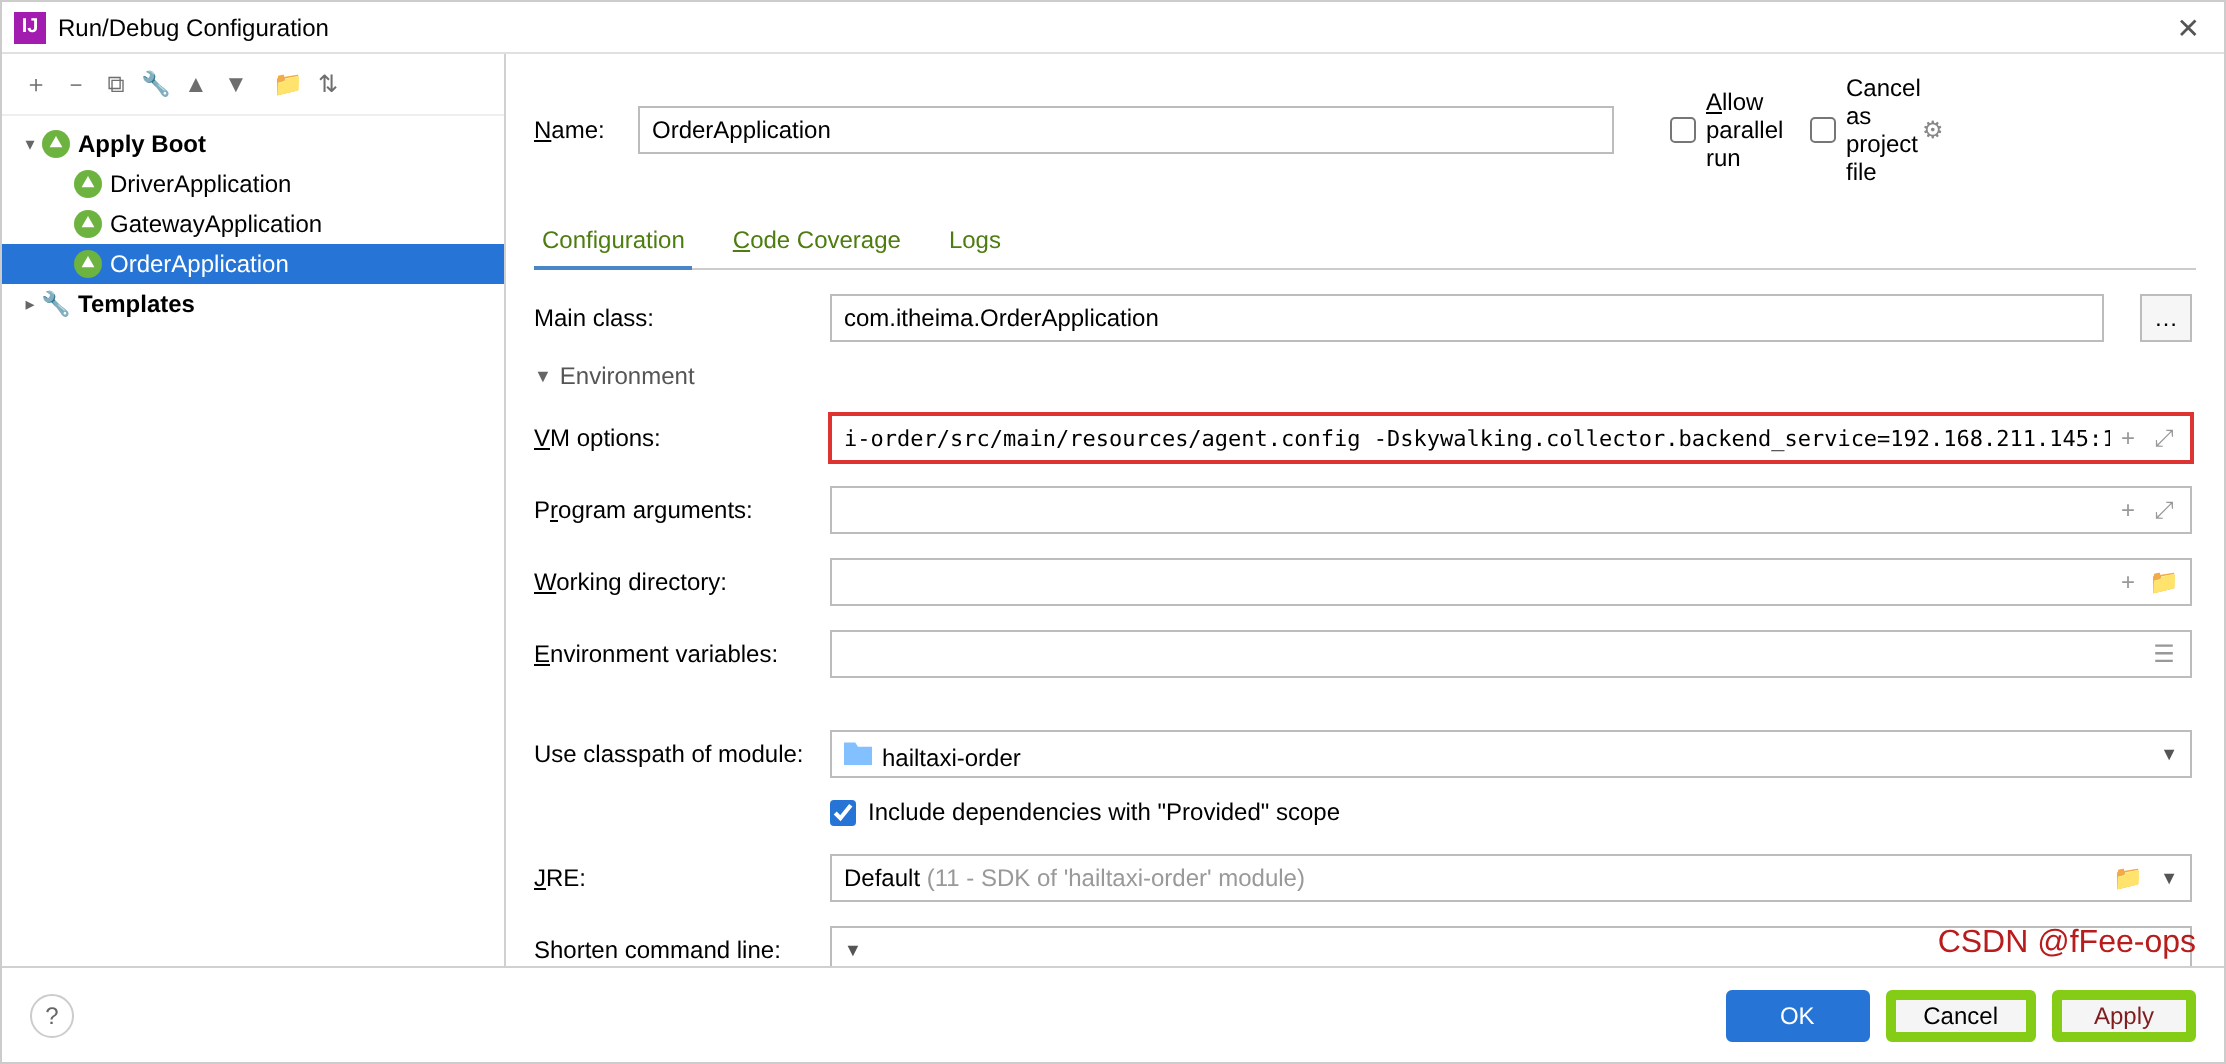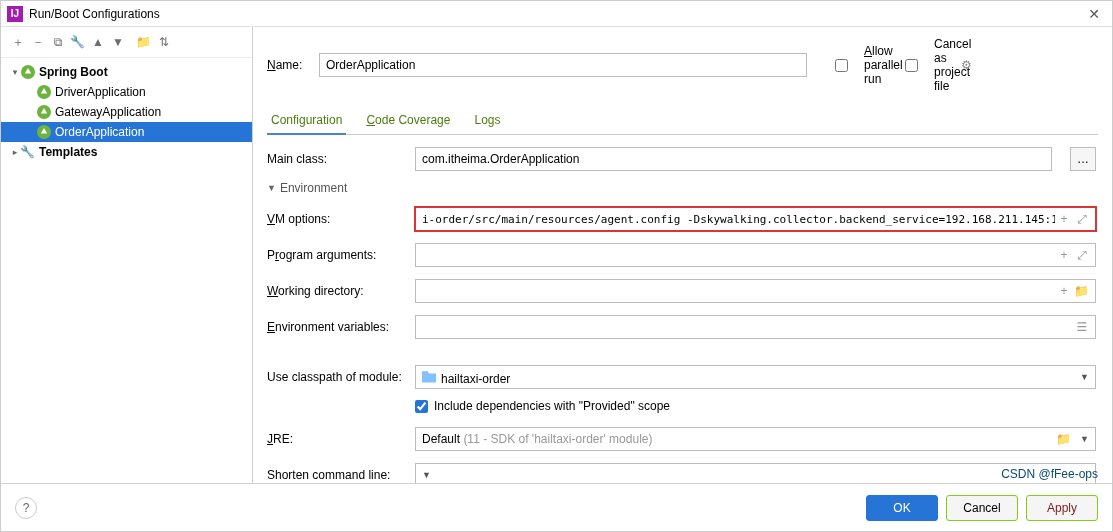--- a/index.html
+++ b/index.html
@@ -65,7 +65,7 @@
 
 <div class="title-bar">
   <span class="title-icon">IJ</span>
-  <span>Run/Boot Configurations</span>
+  <span>Run/Debug Configuration</span>
   <span class="close-btn">✕</span>
 </div>
 

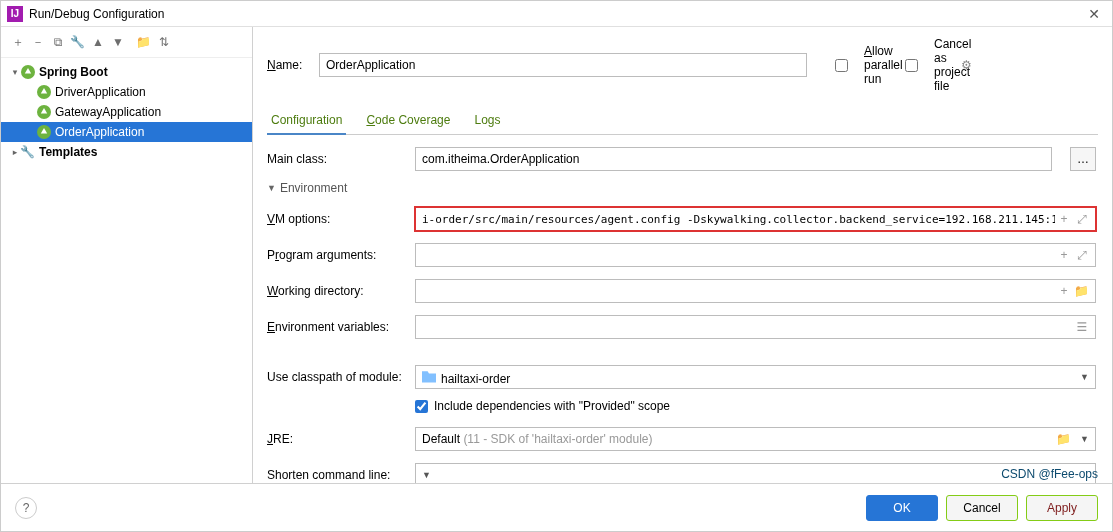--- a/index.html
+++ b/index.html
@@ -25,7 +25,7 @@
 .name-row { display: flex; align-items: center; gap: 10px; margin-bottom: 14px; }
 .name-row label { width: 42px; }
 .name-row input[type=text] { flex: 0 0 488px; height: 24px; border: 1px solid #bcbcbc; padding: 0 6px; }
-.chk-lbl { display: inline-flex; align-items: center; gap: 16px; margin-left: 18px; }
+.chk-lbl { display: inline-flex; gap: 5px; margin-left: 18px; }
 .gear-icon-sm { color:#888; margin-left:4px; }
 
 .tabs { display: flex; gap: 4px; border-bottom: 1px solid #ccc; }

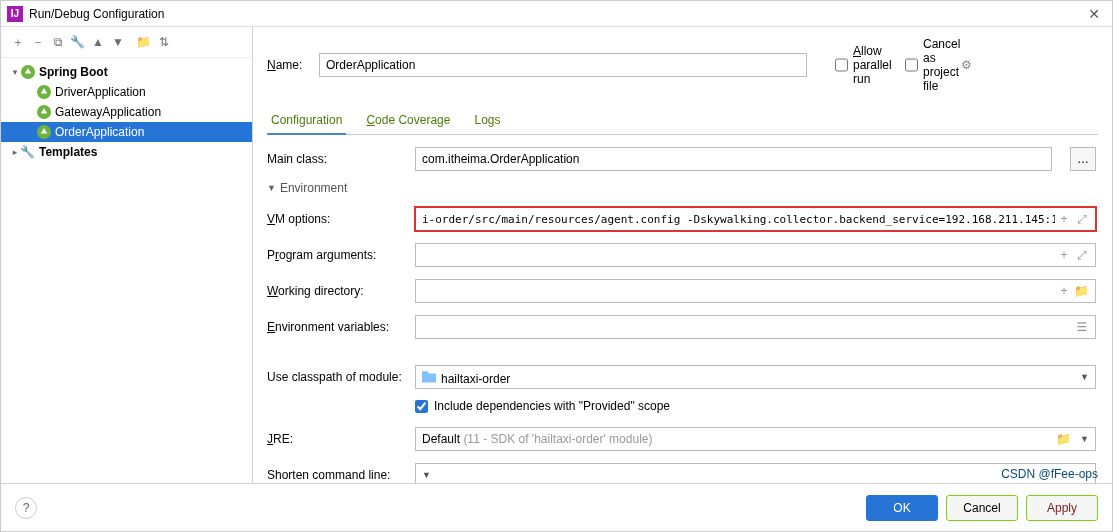--- a/index.html
+++ b/index.html
@@ -90,7 +90,7 @@
               <path d="M5 0 L9 7 L1 7 Z" fill="#fff"></path>
             </svg>
           </span>
-        <span class="bold">Spring Boot</span>
+        <span class="bold">Apply Boot</span>
       </div>
       <div class="tree-row">
           <span class="indent2"></span>

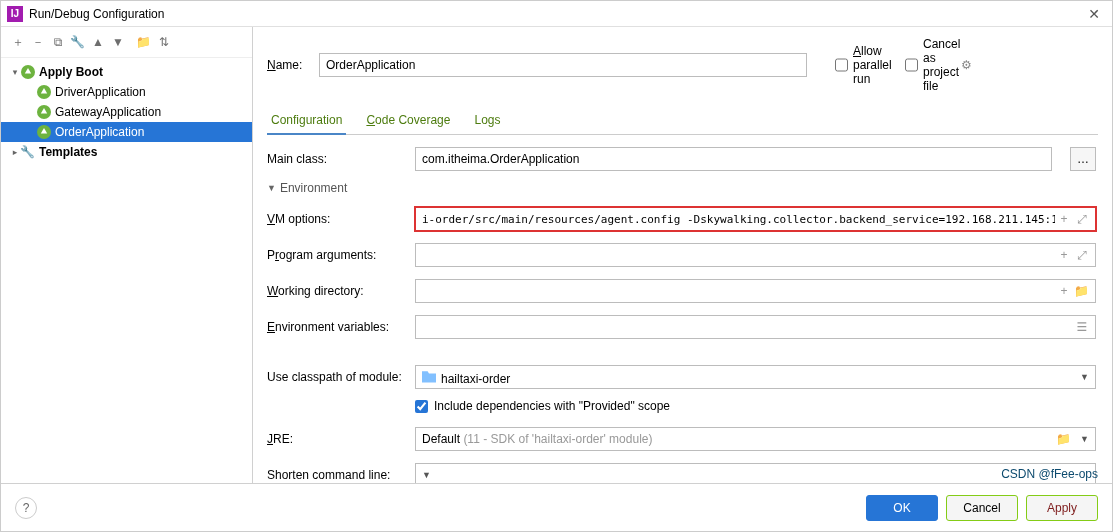--- a/index.html
+++ b/index.html
@@ -58,7 +58,7 @@
 .btn.primary { background: #2675D6; border-color: #2675D6; color: #fff; }
 .btn.disabled { color:#7f1d1d; }
 .u { text-decoration: underline; text-underline-offset: 1px; }
-.wm { position:absolute; right:14px; bottom:50px; color:#0c4a6e; font-size:12px; pointer-events:none;}
+.wm { position:absolute; right:14px; bottom:50px; color:#b91c1c; font-size:16px; pointer-events:none;}
 </style>
 </head>
 <body>

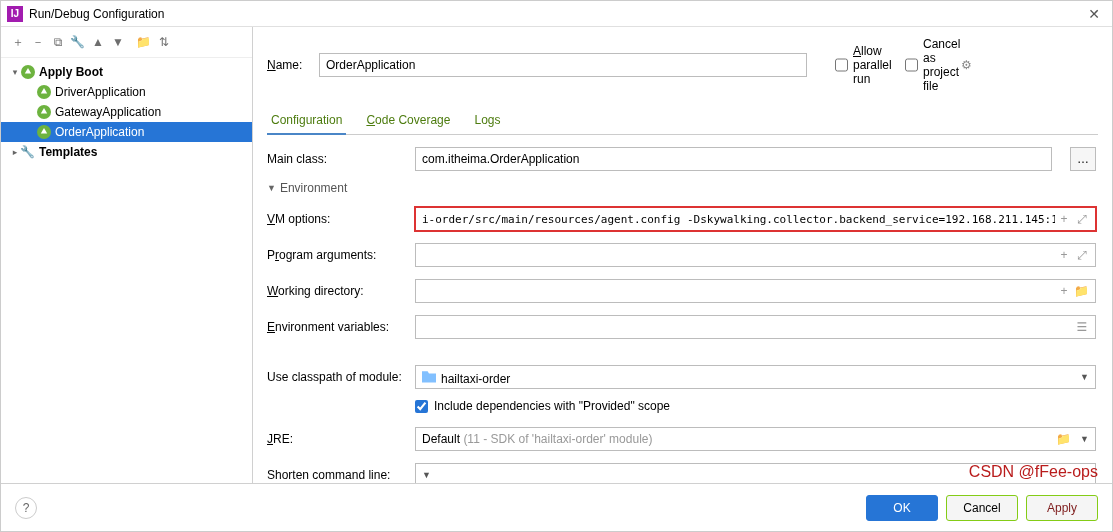--- a/index.html
+++ b/index.html
@@ -54,7 +54,7 @@
 .footer { height: 48px; border-top: 1px solid #d0d0d0; display: flex; align-items: center; padding: 0 14px; }
 .help-btn { width: 22px; height: 22px; border: 1px solid #ccc; border-radius: 50%; display: inline-flex; align-items: center; justify-content: center; color: #666; cursor: pointer; }
 .btns { margin-left: auto; display: flex; gap: 8px; }
-.btn { height: 26px; min-width: 72px; border: 1px solid #84cc16; background: #f5f5f5; border-radius: 3px; cursor: pointer; padding: 0 14px; }
+.btn { height: 26px; min-width: 72px; border: 5px solid #84cc16; background: #f5f5f5; border-radius: 3px; cursor: pointer; padding: 0 14px; }
 .btn.primary { background: #2675D6; border-color: #2675D6; color: #fff; }
 .btn.disabled { color:#7f1d1d; }
 .u { text-decoration: underline; text-underline-offset: 1px; }

